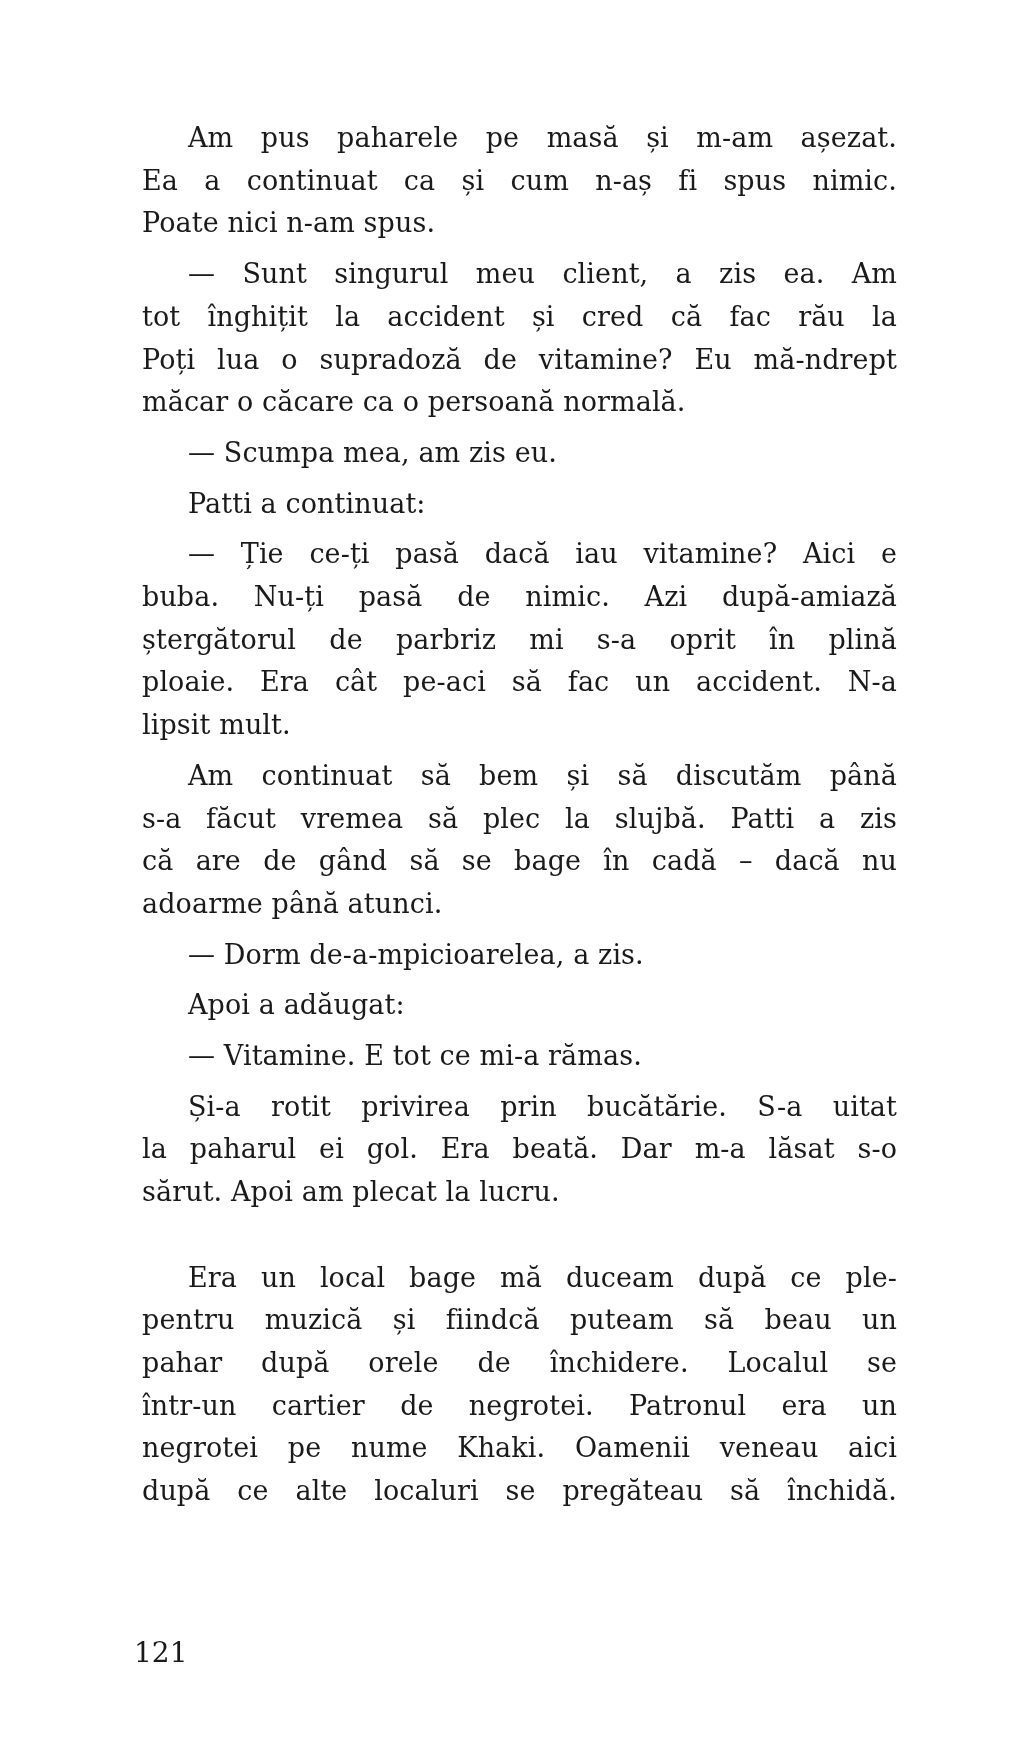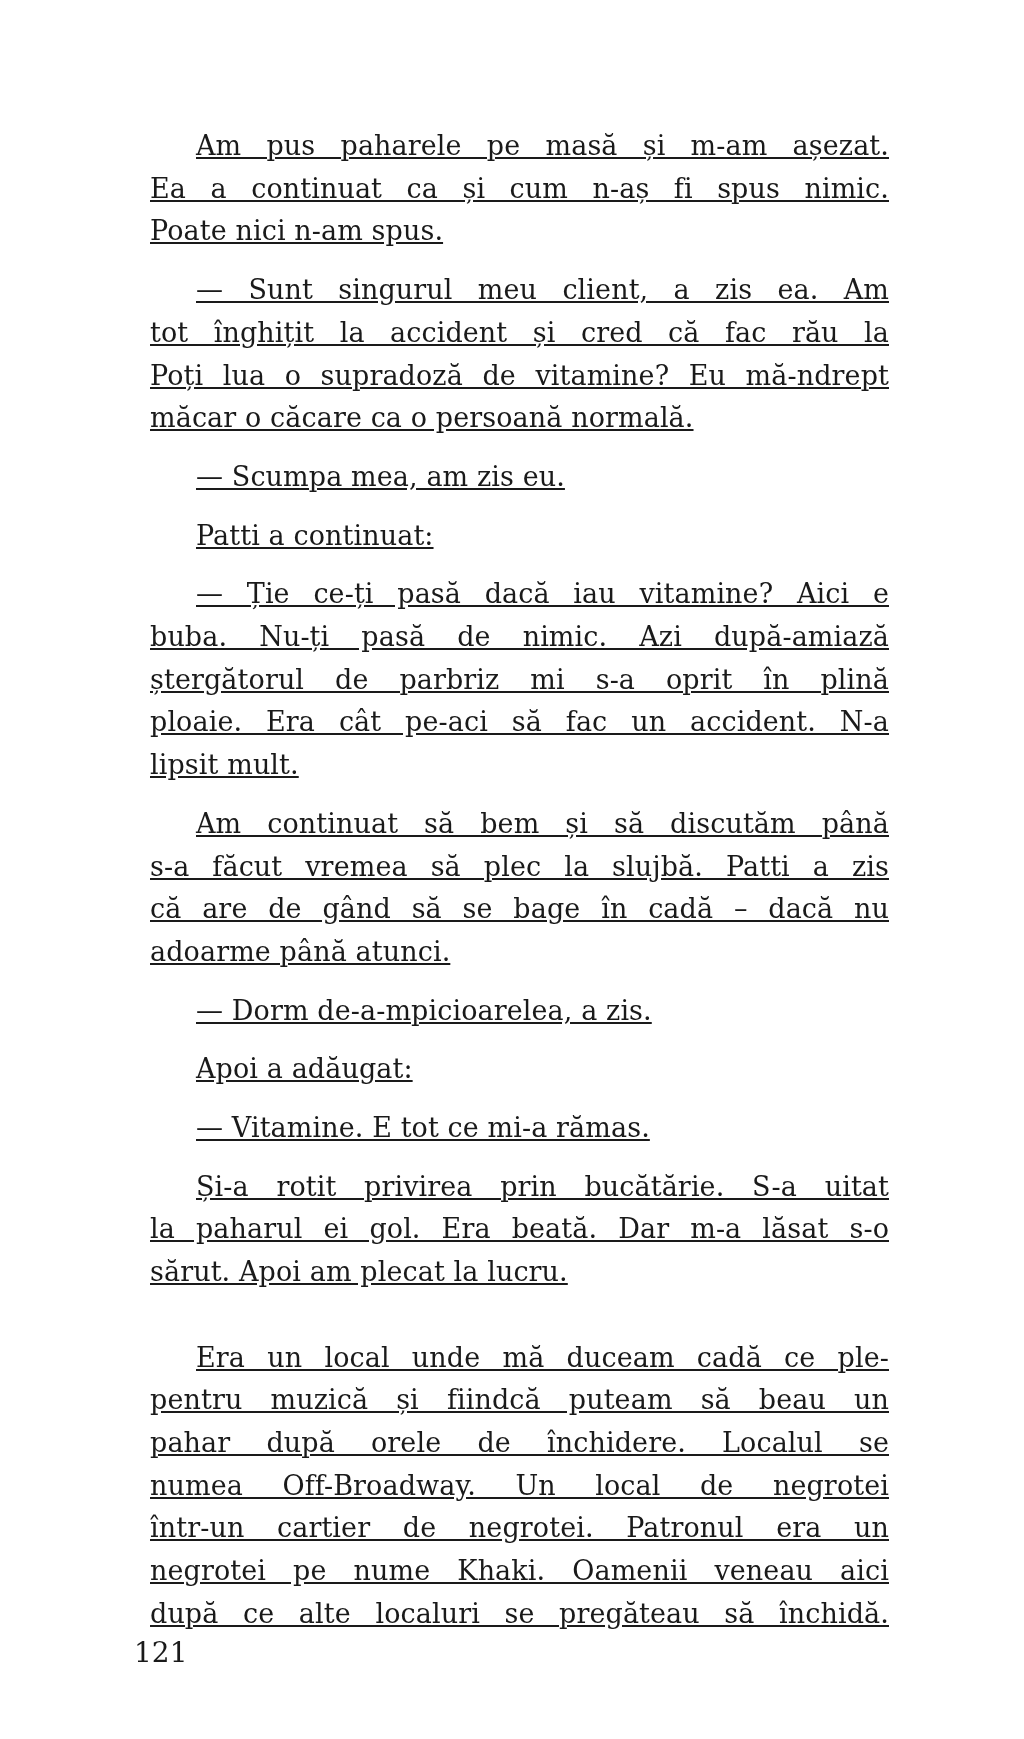--- a/index.html
+++ b/index.html
@@ -20,7 +20,7 @@
     left: 134px; top: 109px;
     width: 771px;
   }
-  .paragraph { margin: 16px; text-decoration: underline; }
+  .paragraph { margin: 8px; }
   .paragraph.gap-before { margin-top: 42.7px; }
   .line {
     font-size: 27px;

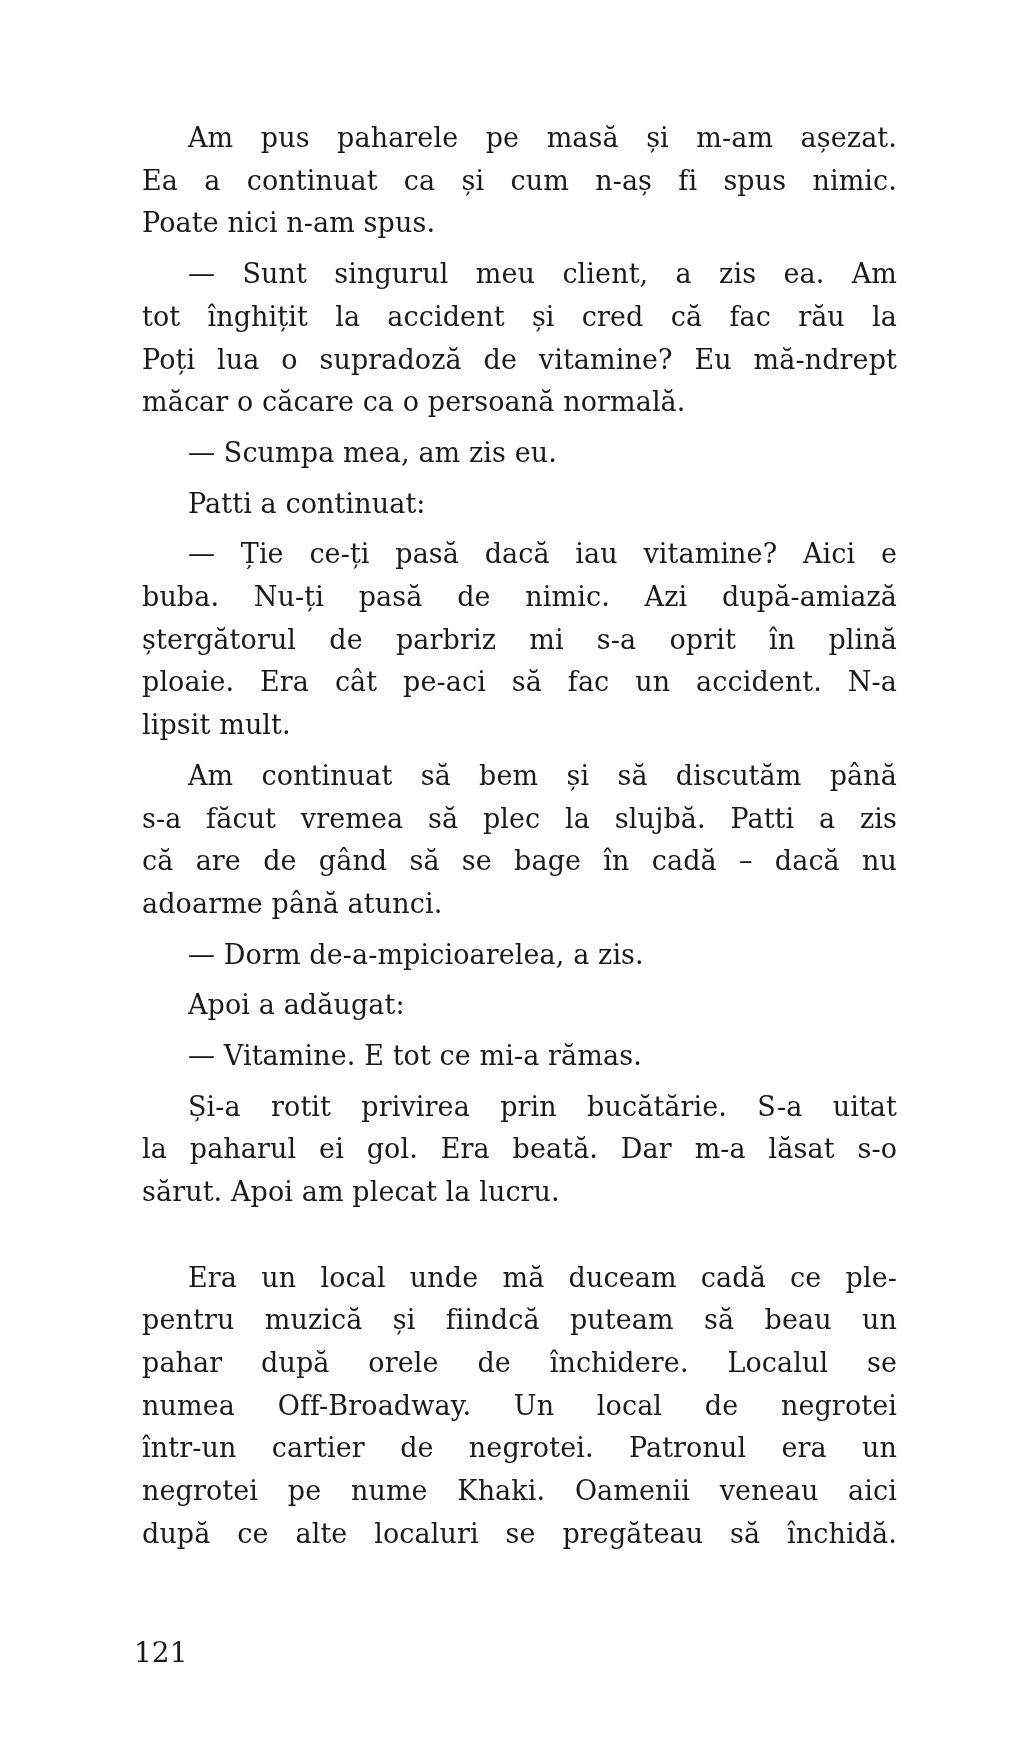--- a/index.html
+++ b/index.html
@@ -97,7 +97,7 @@
         <div class="line last">sărut. Apoi am plecat la lucru.</div>
       </div>
       <div class="paragraph gap-before">
-        <div class="line indent">Era un local unde mă duceam cadă ce ple-</div>
+        <div class="line indent">Era un local bage mă duceam după ce ple-</div>
         <div class="line">pentru muzică și fiindcă puteam să beau un</div>
         <div class="line">pahar după orele de închidere. Localul se</div>
         <div class="line">numea Off-Broadway. Un local de negrotei</div>

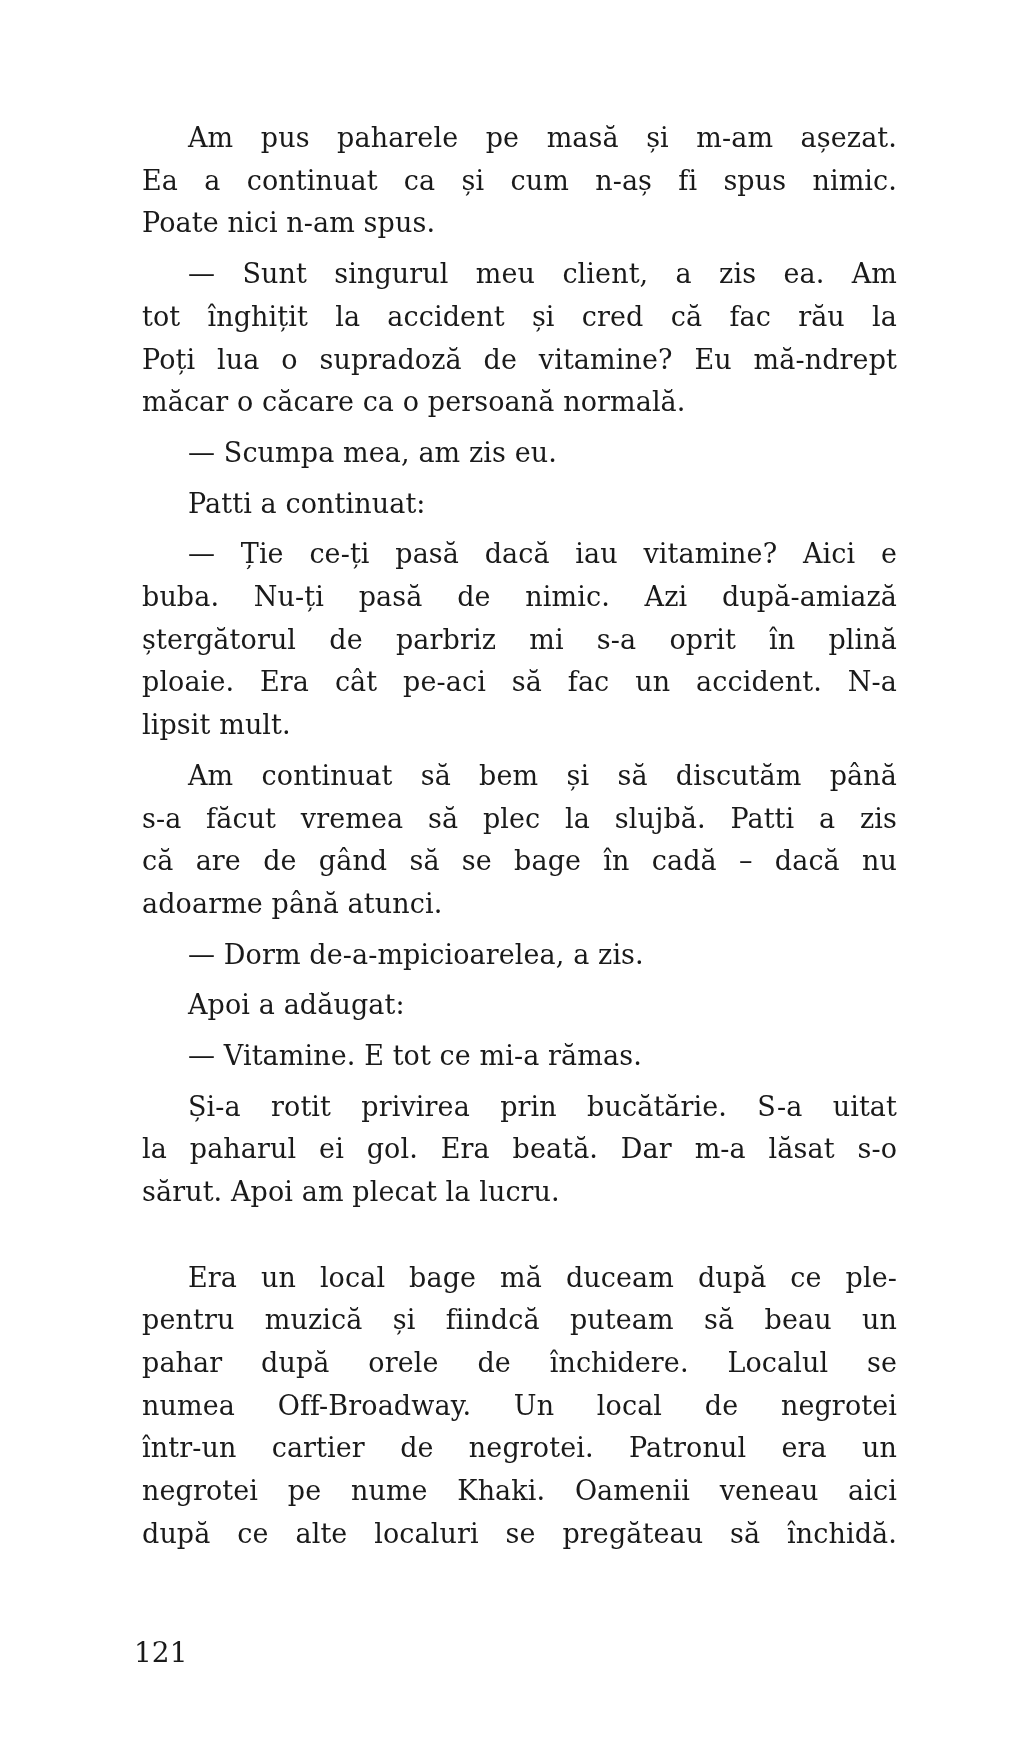--- a/index.html
+++ b/index.html
@@ -100,7 +100,6 @@
         <div class="line indent">Era un local bage mă duceam după ce ple-</div>
         <div class="line">pentru muzică și fiindcă puteam să beau un</div>
         <div class="line">pahar după orele de închidere. Localul se</div>
-        <div class="line">numea Off-Broadway. Un local de negrotei</div>
         <div class="line">într-un cartier de negrotei. Patronul era un</div>
         <div class="line">negrotei pe nume Khaki. Oamenii veneau aici</div>
         <div class="line last force-justify">după ce alte localuri se pregăteau să închidă.</div>

